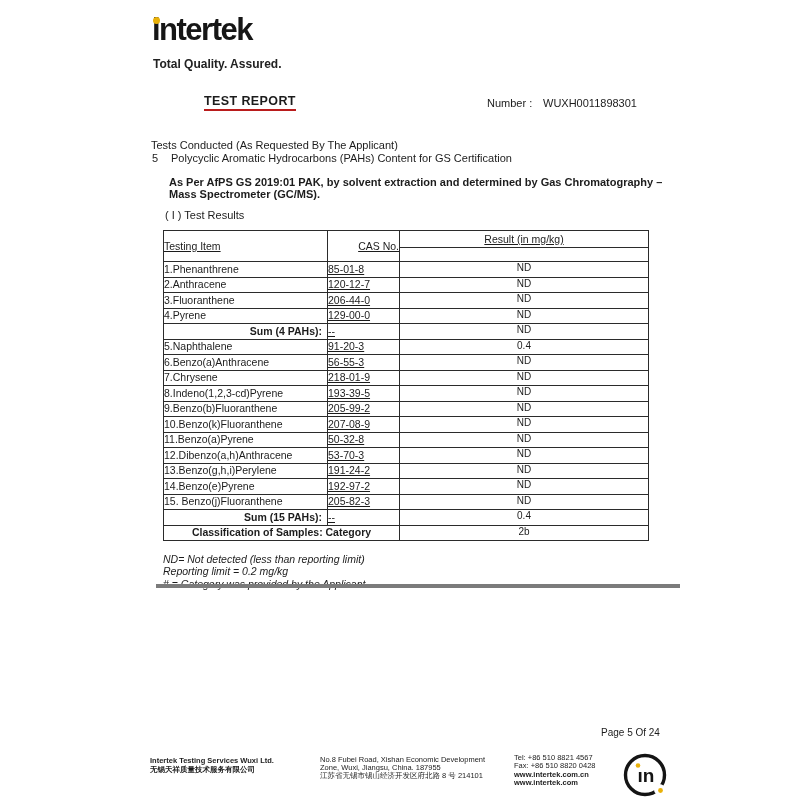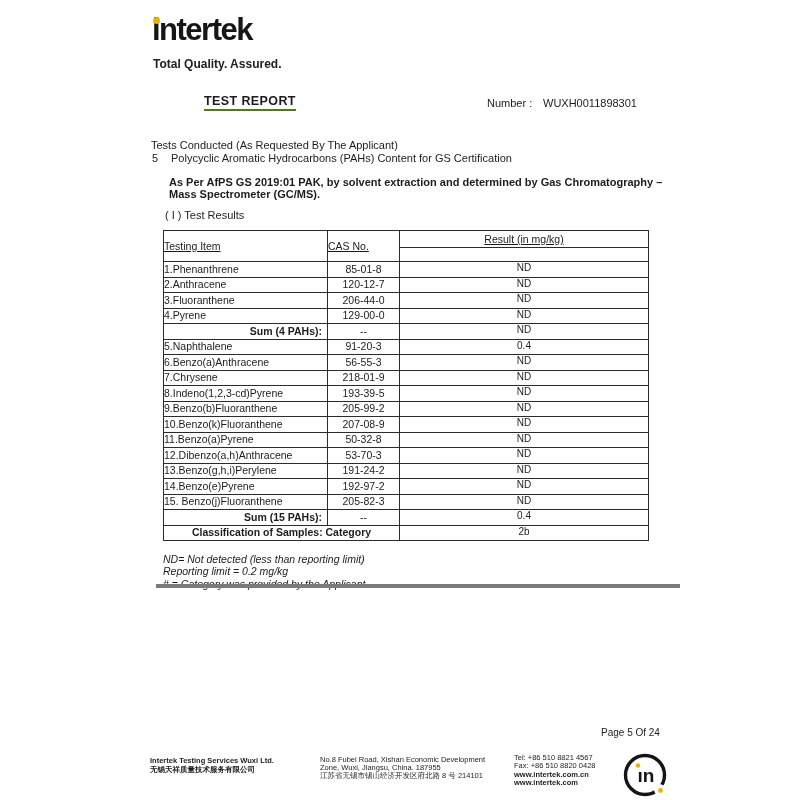--- a/index.html
+++ b/index.html
@@ -25,7 +25,7 @@
   
   .report-title{
     left:204px;top:94px;font-size:12.5px;font-weight:bold;letter-spacing:.4px;
-    border-bottom:2px solid #4d7c0f;padding-bottom:1px;
+    border-bottom:2px solid #b91c1c;padding-bottom:1px;
   }
   .num-label{left:487px;top:97px;font-size:11px;}
   .num-value{left:543px;top:97px;font-size:11px;}

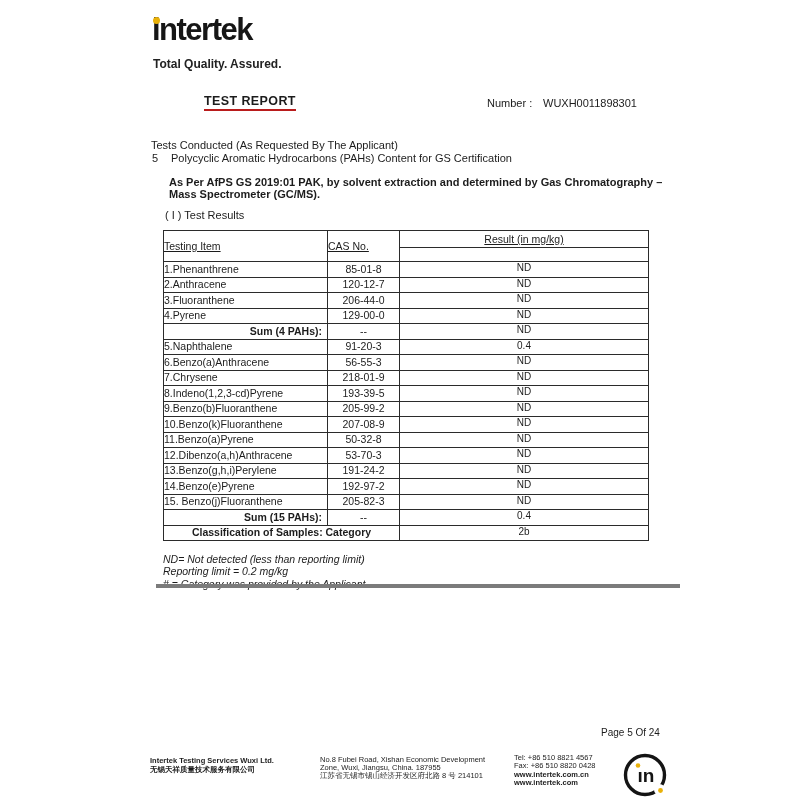--- a/index.html
+++ b/index.html
@@ -47,7 +47,7 @@
   }
   table.results thead th{font-weight:normal;text-decoration:underline;height:16px;vertical-align:middle;}
   th.h-item{text-align:left;padding-left:4px;}
-  th.h-cas{text-align:left;}
+  th.h-cas{text-align:right;}
   th.h-result{}
   tr.subhead td{height:13px;}
   tbody td{height:14.5px;}

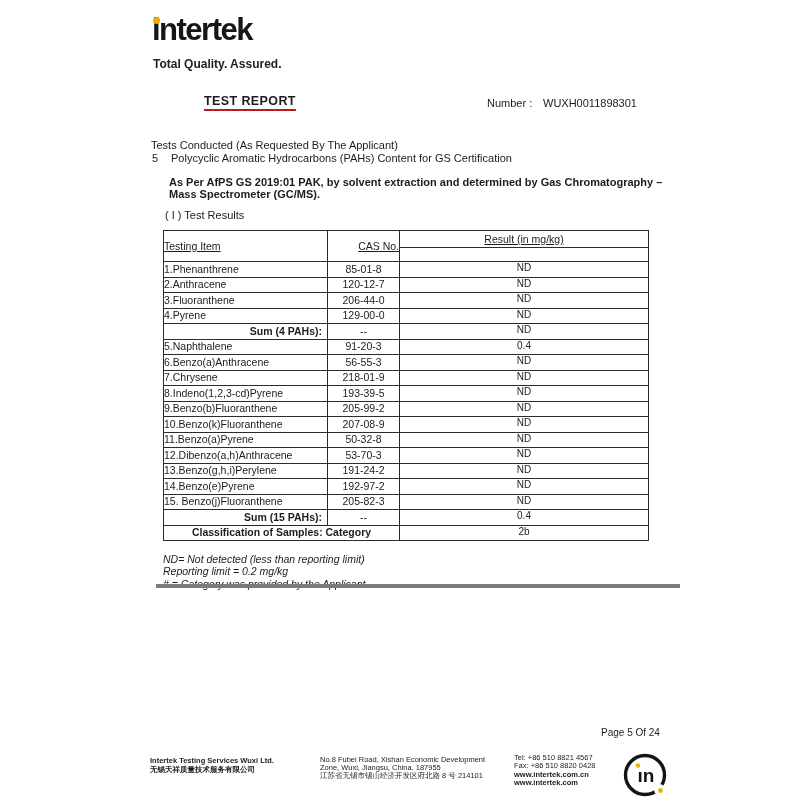--- a/index.html
+++ b/index.html
@@ -52,7 +52,7 @@
   tr.subhead td{height:13px;}
   tbody td{height:14.5px;}
   td.c1{text-align:left;padding-left:5px;vertical-align:middle;}
-  td.c2{text-align:center;vertical-align:middle;}
+  td.c2{vertical-align:middle;text-decoration:underline;}
   td.c3{text-align:center;vertical-align:top;padding-top:1.5px;font-size:10px;}
   tr.sum td.c1{font-weight:bold;text-align:right;padding-right:5px;}
   td.clsf{font-weight:bold;text-align:center;vertical-align:middle;}

